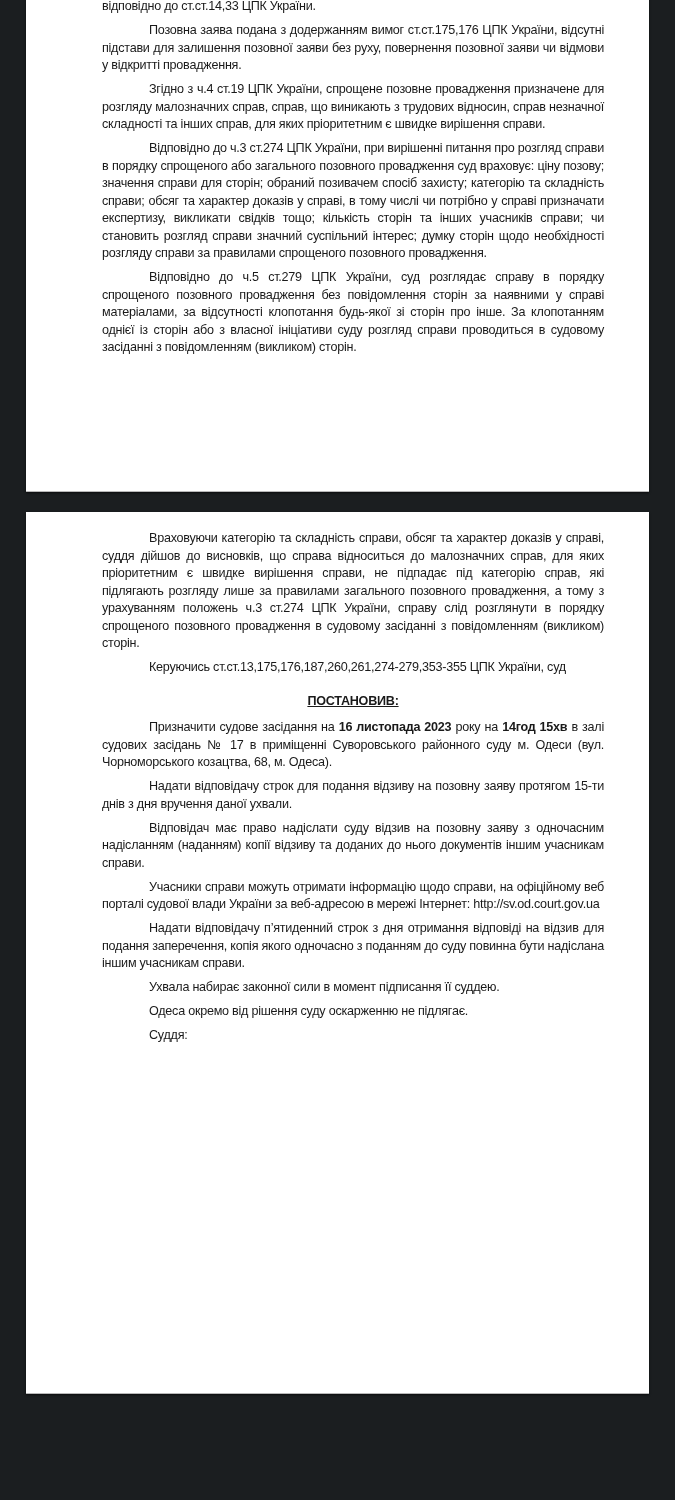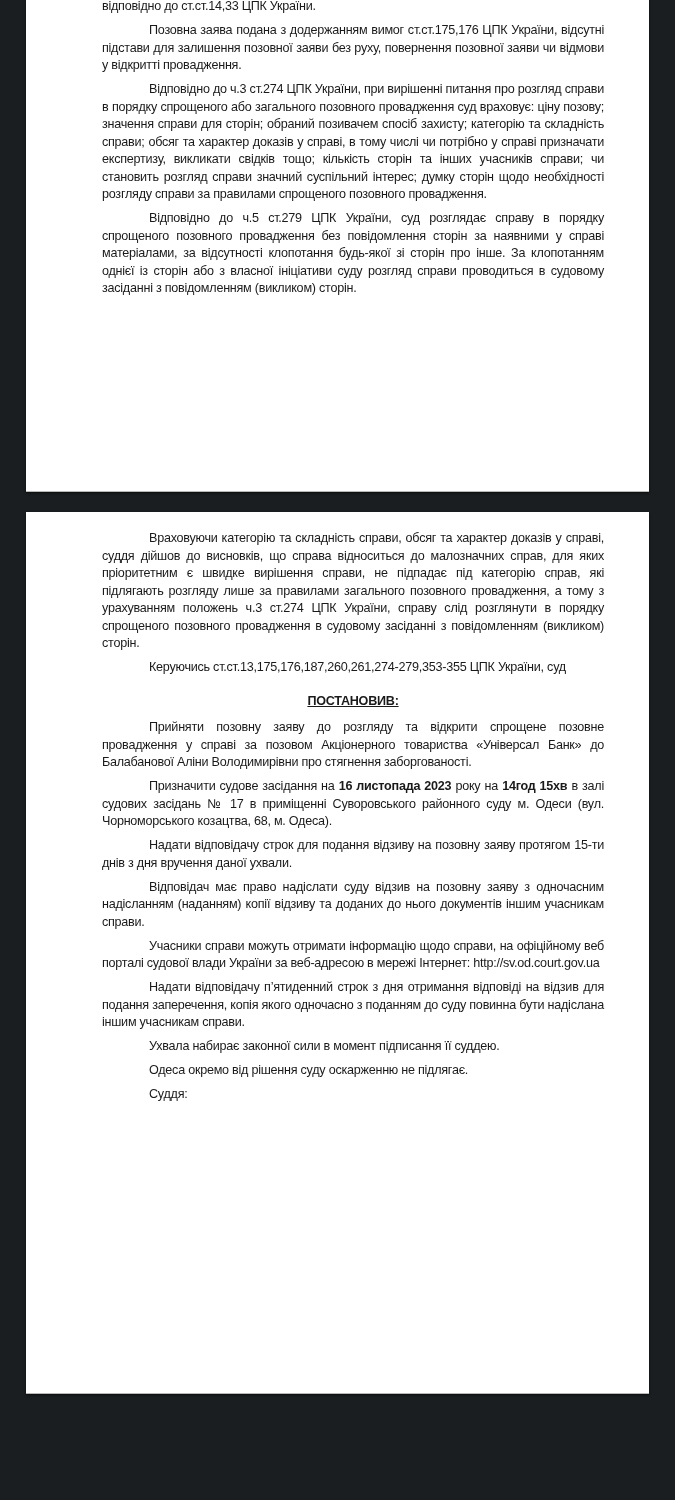--- a/index.html
+++ b/index.html
@@ -41,6 +41,7 @@
   <div class="content">
     <p class="p noindent">відповідно до ст.ст.14,33 ЦПК України.</p>
     <p class="p">Позовна заява подана з додержанням вимог ст.ст.175,176 ЦПК України, відсутні підстави для залишення позовної заяви без руху, повернення позовної заяви чи відмови у відкритті провадження.</p>
+    <p class="p">Згідно з ч.4 ст.19 ЦПК України, спрощене позовне провадження призначене для розгляду малозначних справ, справ, що виникають з трудових відносин, справ незначної складності та інших справ, для яких пріоритетним є швидке вирішення справи.</p>
     <p class="p">Відповідно до ч.3 ст.274 ЦПК України, при вирішенні питання про розгляд справи в порядку спрощеного або загального позовного провадження суд враховує: ціну позову; значення справи для сторін; обраний позивачем спосіб захисту; категорію та складність справи; обсяг та характер доказів у справі, в тому числі чи потрібно у справі призначати експертизу, викликати свідків тощо; кількість сторін та інших учасників справи; чи становить розгляд справи значний суспільний інтерес; думку сторін щодо необхідності розгляду справи за правилами спрощеного позовного провадження.</p>
     <p class="p">Відповідно до ч.5 ст.279 ЦПК України, суд розглядає справу в порядку спрощеного позовного провадження без повідомлення сторін за наявними у справі матеріалами, за відсутності клопотання будь-якої зі сторін про інше. За клопотанням однієї із сторін або з власної ініціативи суду розгляд справи проводиться в судовому засіданні з повідомленням (викликом) сторін.</p>
   </div>

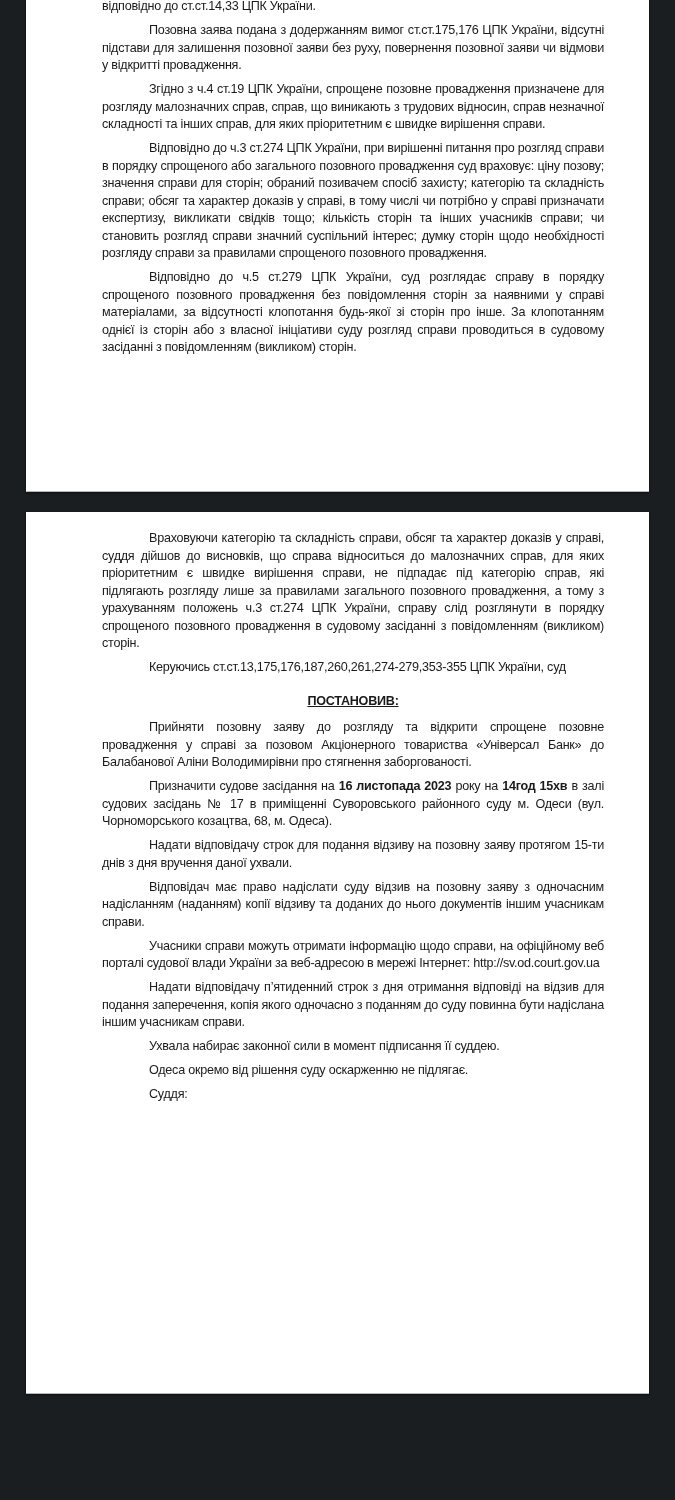--- a/index.html
+++ b/index.html
@@ -52,7 +52,6 @@
     <p class="p">Враховуючи категорію та складність справи, обсяг та характер доказів у справі, суддя дійшов до висновків, що справа відноситься до малозначних справ, для яких пріоритетним є швидке вирішення справи, не підпадає під категорію справ, які підлягають розгляду лише за правилами загального позовного провадження, а тому з урахуванням положень ч.3 ст.274 ЦПК України, справу слід розглянути в порядку спрощеного позовного провадження в судовому засіданні з повідомленням (викликом) сторін.</p>
     <p class="p">Керуючись ст.ст.13,175,176,187,260,261,274-279,353-355 ЦПК України, суд</p>
     <p class="center">ПОСТАНОВИВ:</p>
-    <p class="p">Прийняти позовну заяву до розгляду та відкрити спрощене позовне провадження у справі за позовом Акціонерного товариства «Універсал Банк» до Балабанової Аліни Володимирівни про стягнення заборгованості.</p>
     <p class="p"><span>Призначити судове засідання на </span><b>16 листопада 2023</b><span> року на </span><b>14год 15хв</b><span> в залі судових засідань № 17 в приміщенні Суворовського районного суду м. Одеси (вул. Чорноморського козацтва, 68, м. Одеса).</span></p>
     <p class="p">Надати відповідачу строк для подання відзиву на позовну заяву протягом 15-ти днів з дня вручення даної ухвали.</p>
     <p class="p">Відповідач має право надіслати суду відзив на позовну заяву з одночасним надісланням (наданням) копії відзиву та доданих до нього документів іншим учасникам справи.</p>

